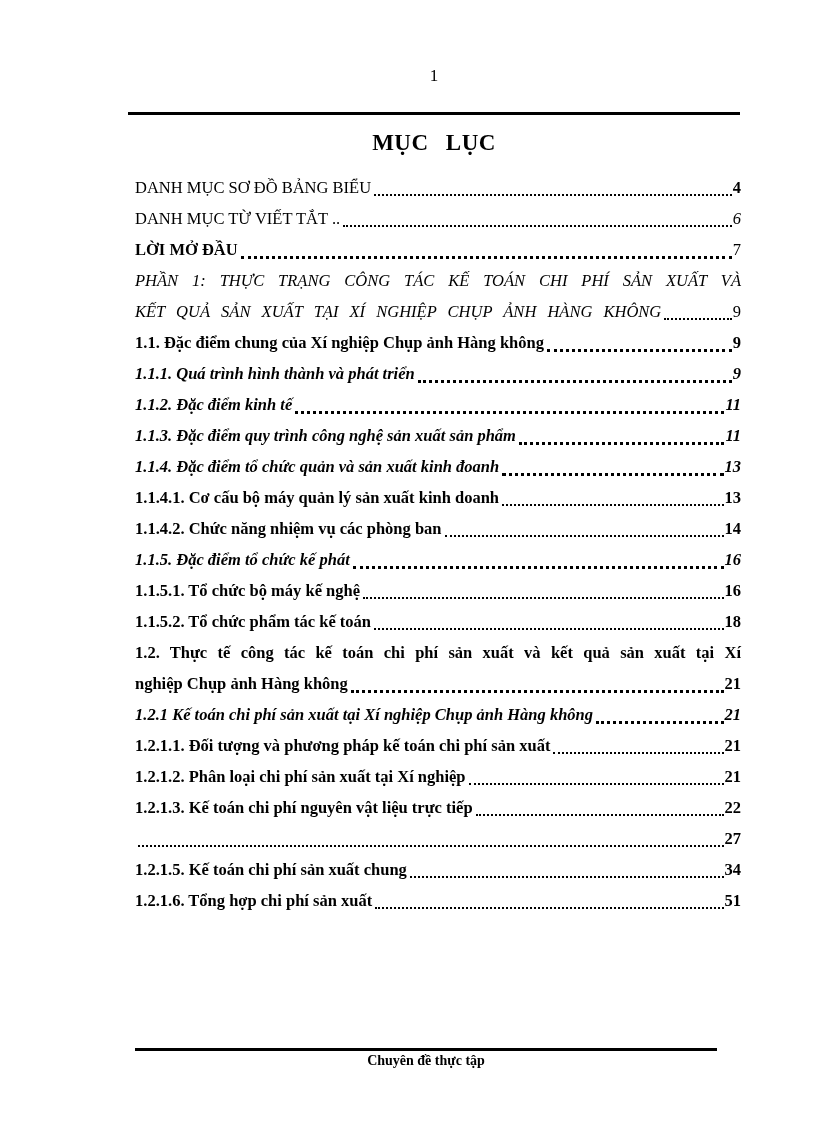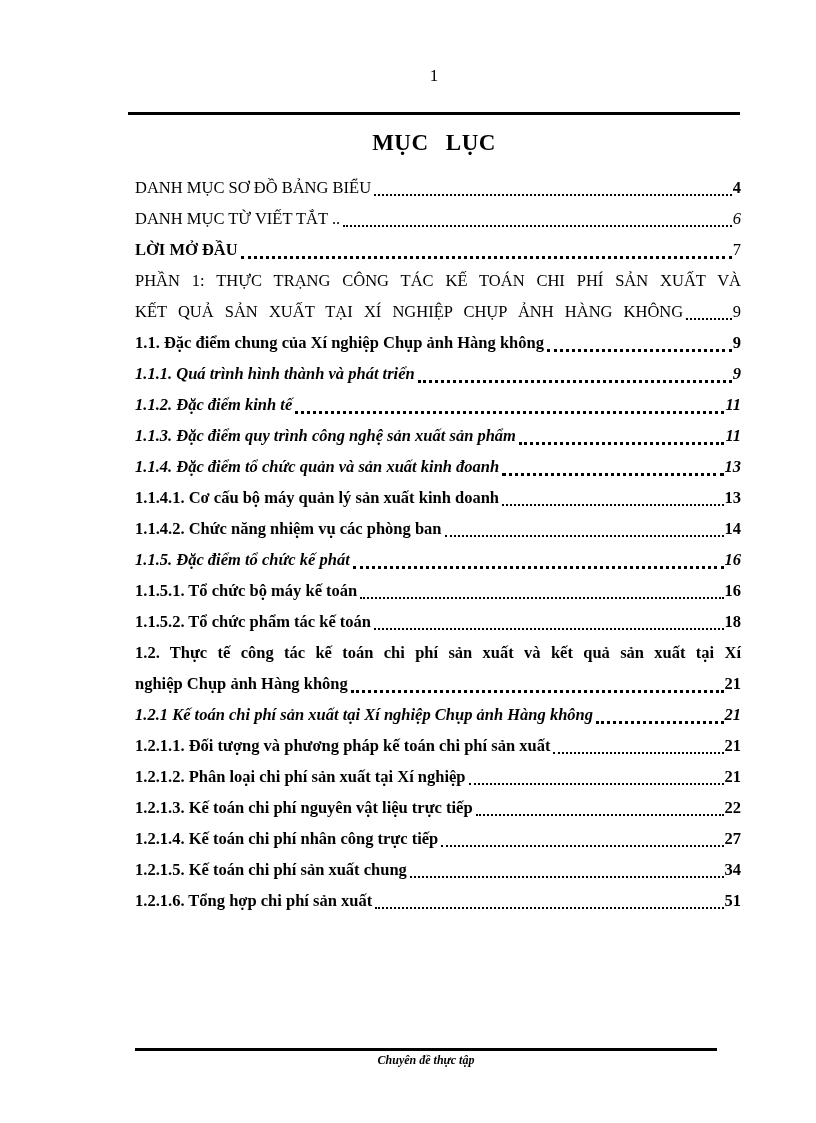--- a/index.html
+++ b/index.html
@@ -83,7 +83,7 @@
   .entry.bold-italic { font-weight: bold; font-style: italic; }
   .entry.regular { font-weight: bold; }
   .entry.ml.caps .wrap-line,
-  .entry.ml.caps .txt { word-spacing: 7px; }
+  .entry.ml.caps .txt { word-spacing: 7px; font-style: italic; }
   .pg.bold { font-weight: bold; }
   .pg.italic { font-weight: normal; font-style: italic; }
   .pg.regular { font-weight: normal; font-style: normal; }

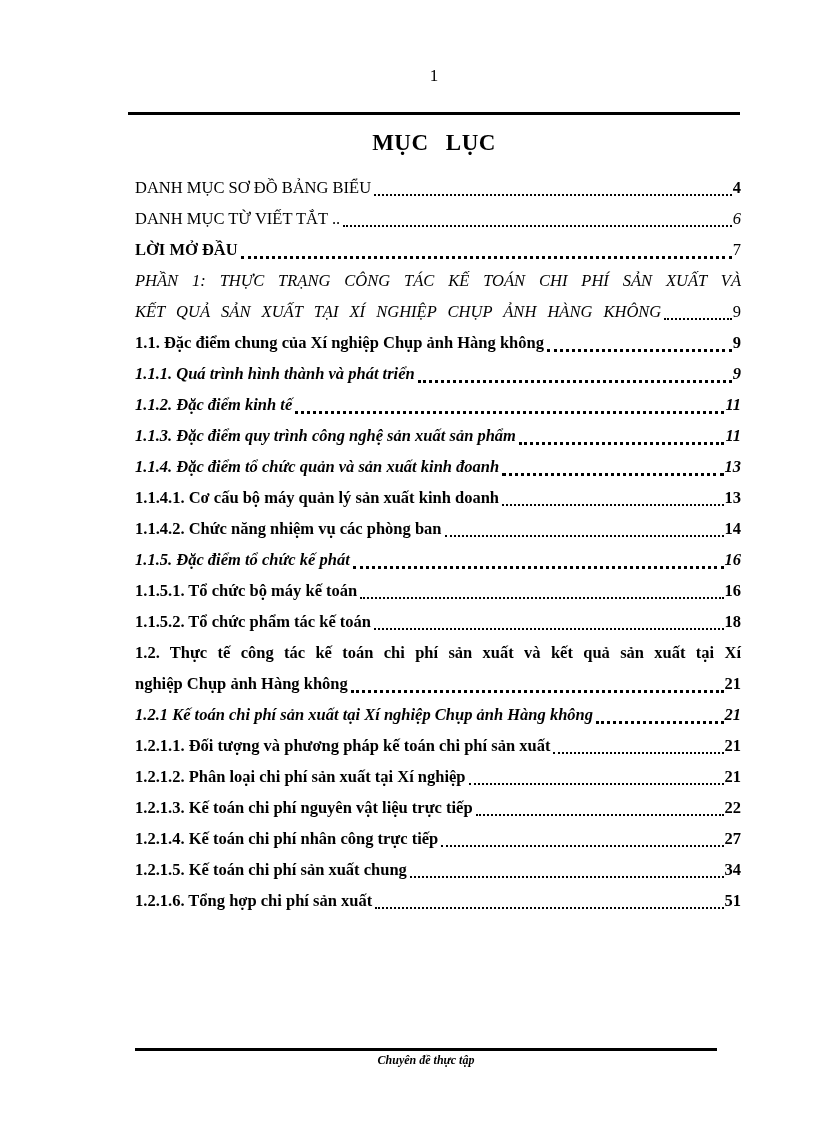--- a/index.html
+++ b/index.html
@@ -202,7 +202,7 @@
       </div>
       <div class="entry regular">
         <div class="row">
-          <span class="txt">1.1.5.1. Tổ chức bộ máy kế toán</span>
+          <span class="txt">1.1.5.1. Tổ chức bộ máy kế nghệ</span>
           <span class="leader"></span>
           <span class="pg">16</span>
         </div>

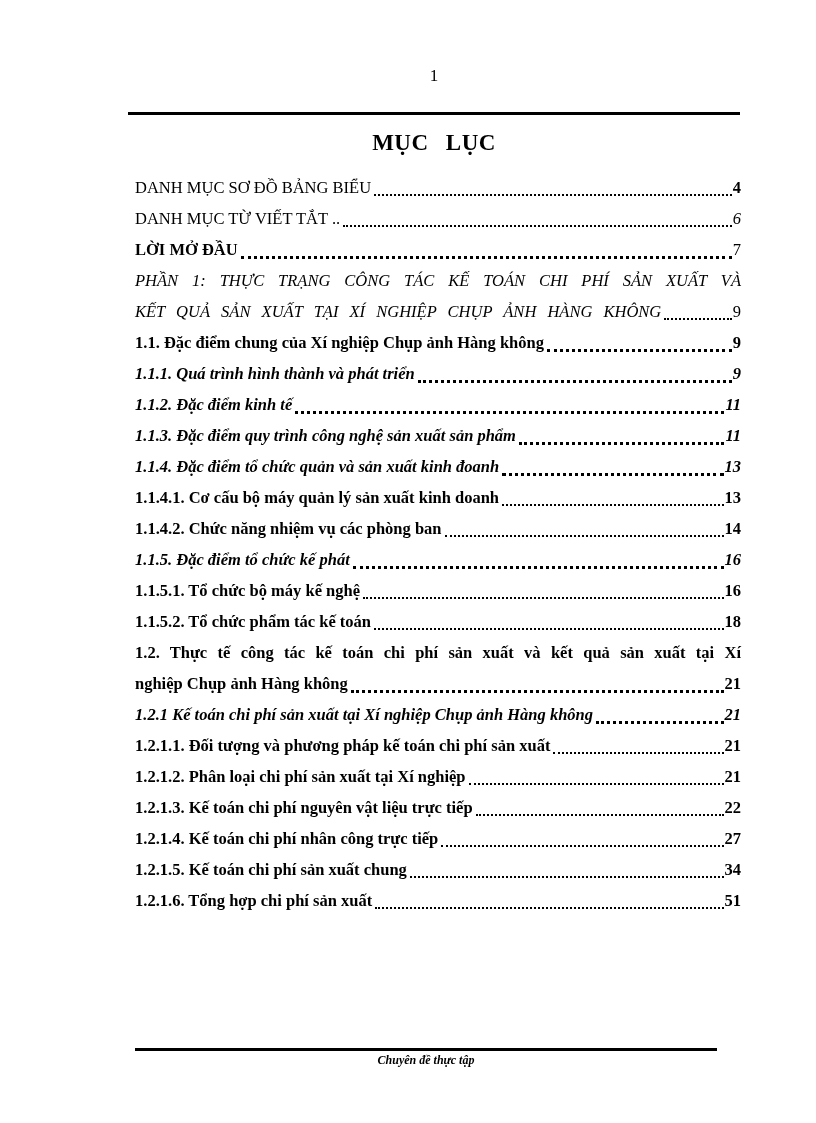--- a/index.html
+++ b/index.html
@@ -252,7 +252,6 @@
       </div>
       <div class="entry regular">
         <div class="row">
-          <span class="txt">1.2.1.4. Kế toán chi phí nhân công trực tiếp</span>
           <span class="leader"></span>
           <span class="pg">27</span>
         </div>

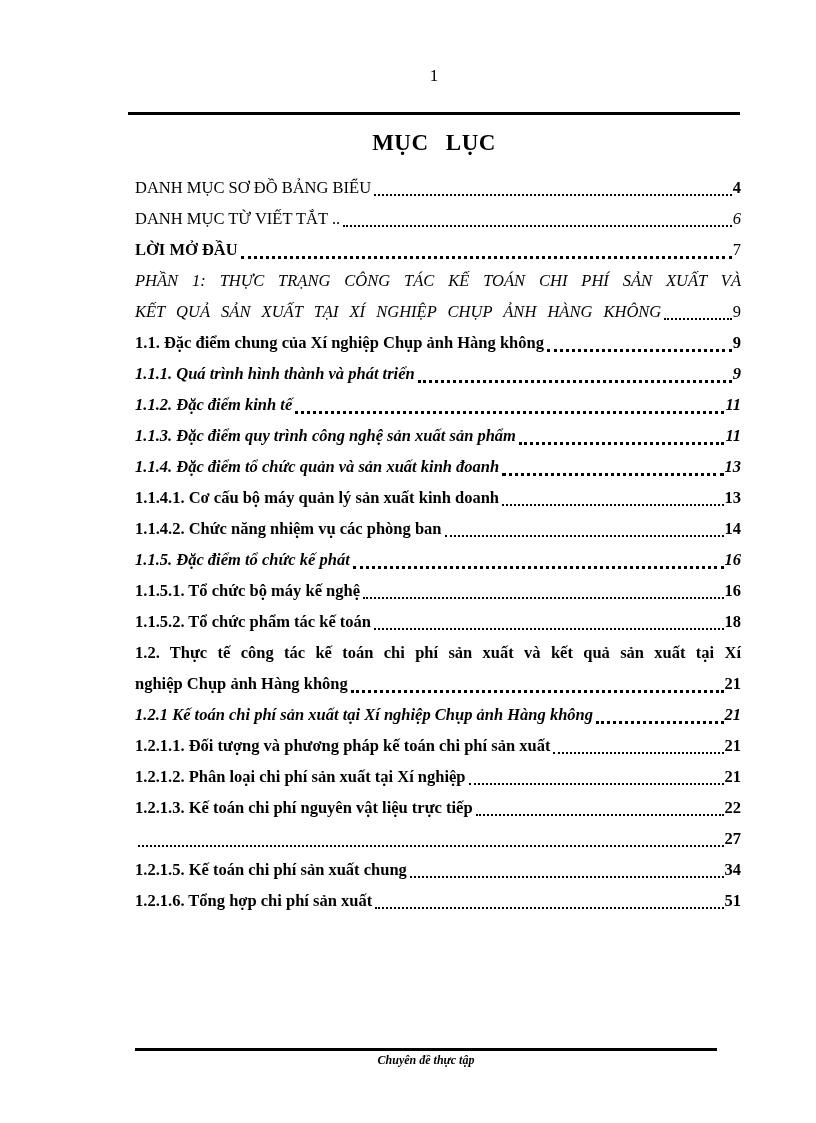--- a/index.html
+++ b/index.html
@@ -101,9 +101,8 @@
     left: 135px;
     width: 582px;
     text-align: center;
-    font-size: 12px;
+    font-size: 14px;
     font-weight: bold;
-    font-style: italic;
   }
 </style>
 </head>

